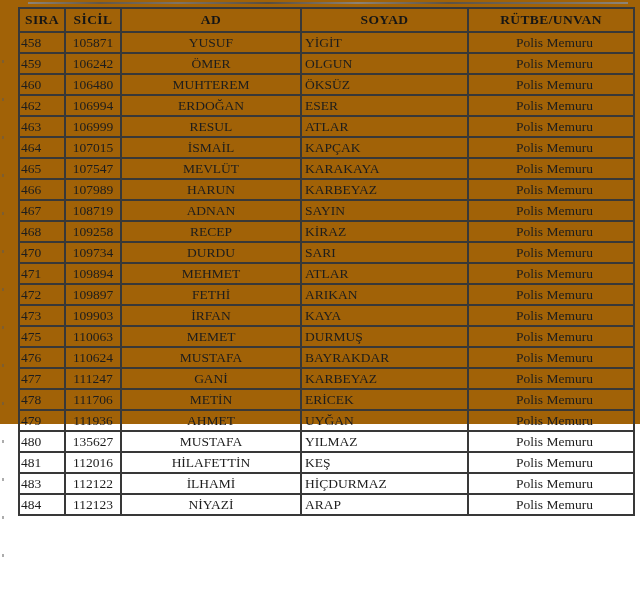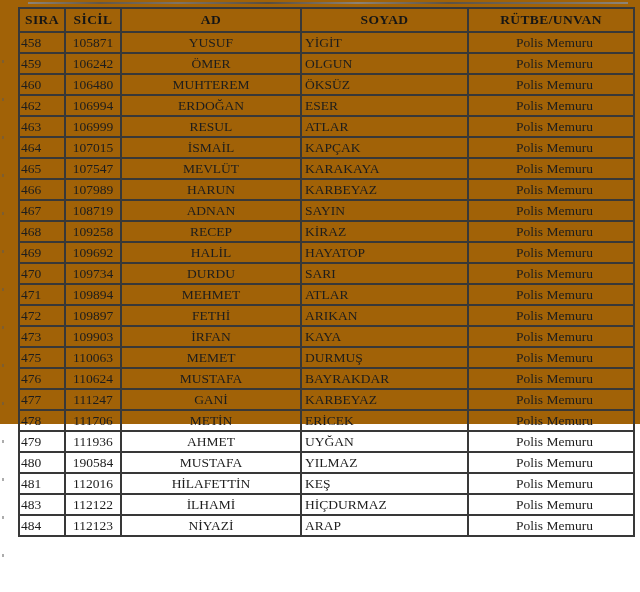--- a/index.html
+++ b/index.html
@@ -175,13 +175,6 @@
           <td>Polis Memuru</td>
         </tr>
         <tr>
-          <td>469</td>
-          <td>109692</td>
-          <td>HALİL</td>
-          <td>HAYATOP</td>
-          <td>Polis Memuru</td>
-        </tr>
-        <tr>
           <td>470</td>
           <td>109734</td>
           <td>DURDU</td>

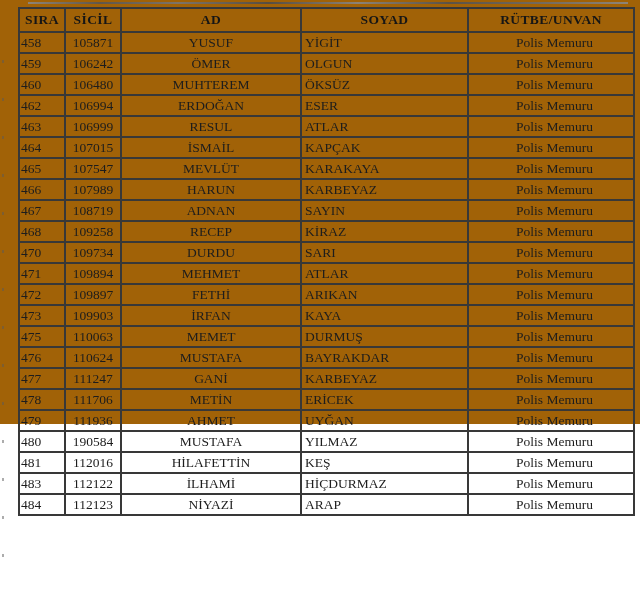--- a/index.html
+++ b/index.html
@@ -239,7 +239,7 @@
         </tr>
         <tr>
           <td>480</td>
-          <td>190584</td>
+          <td>135627</td>
           <td>MUSTAFA</td>
           <td>YILMAZ</td>
           <td>Polis Memuru</td>

